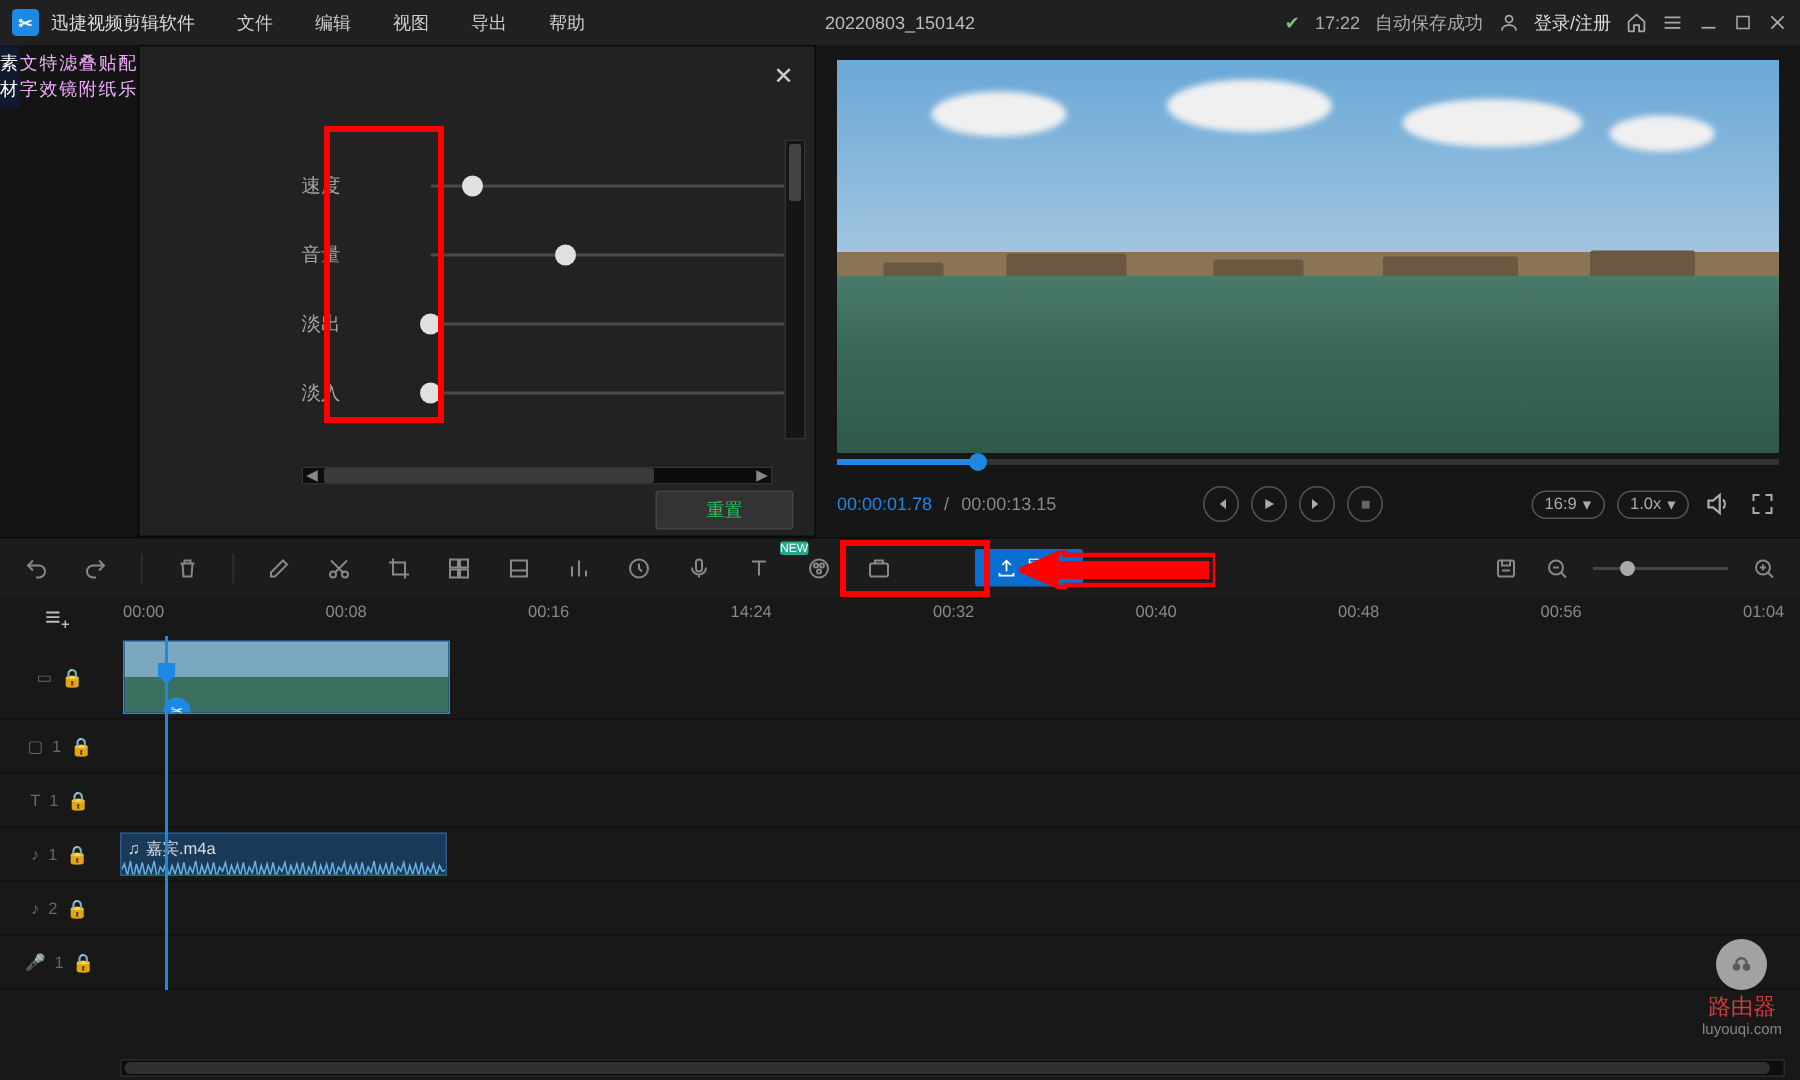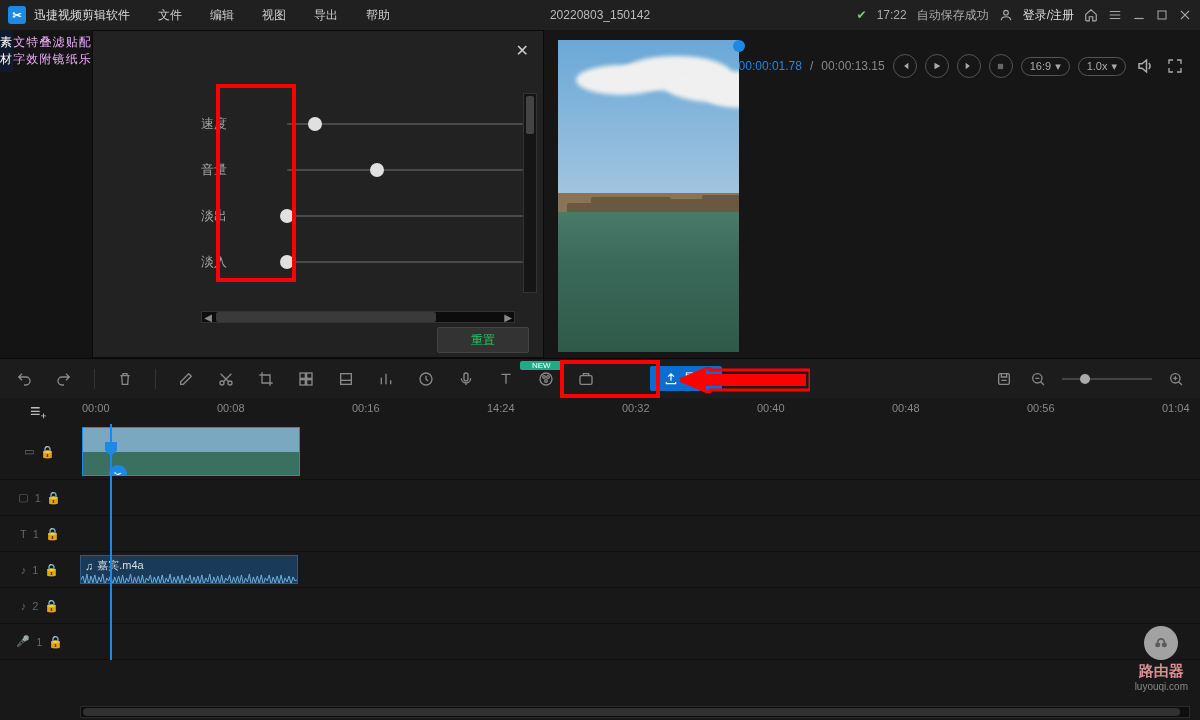--- a/index.html
+++ b/index.html
@@ -149,8 +149,8 @@
     <div class="tab active">素材</div>
     <div class="tab">文字</div>
     <div class="tab">特效</div>
+    <div class="tab">滤镜</div>
     <div class="tab">叠附</div>
-    <div class="tab">滤镜</div>
     <div class="tab">贴纸</div>
     <div class="tab">配乐</div>
   </div>

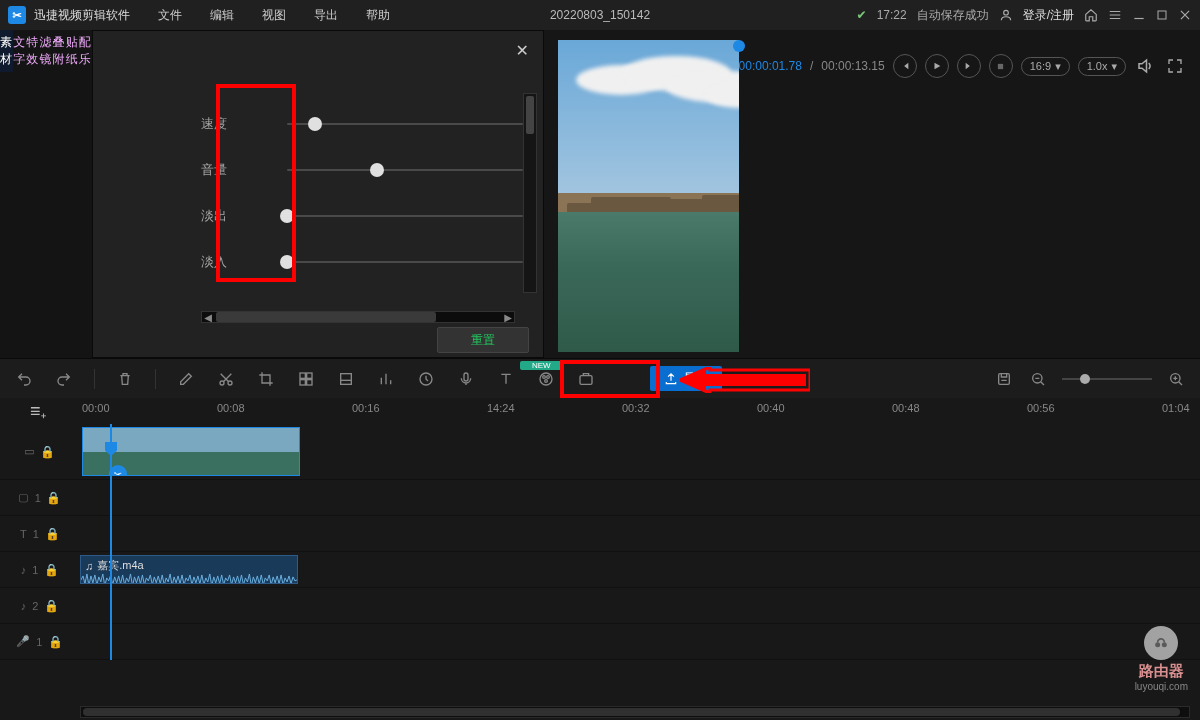--- a/index.html
+++ b/index.html
@@ -35,7 +35,7 @@
 .hscroll-thumb{position:absolute;left:2px;top:0;width:220px;height:10px;background:#3a3a3a;border-radius:2px}
 .reset-btn{position:absolute;right:14px;bottom:4px;width:92px;height:26px;background:#333;border:1px solid #444;display:flex;align-items:center;justify-content:center;color:#22c55e;cursor:pointer;font-size:12px;border-radius:2px}
 
-.preview-area{flex:1;background:#161616;display:flex;flex-direction:row;padding:10px 14px 6px}
+.preview-area{flex:1;background:#161616;display:flex;flex-direction:column;padding:10px 14px 6px}
 .preview-vid{flex:1;background:#0a0a0a;position:relative;overflow:hidden}
 .sky{position:absolute;inset:0;height:55%;background:linear-gradient(#6aa8d8,#a8c8e0)}
 .cloud{position:absolute;background:#f0f0f0;border-radius:50%;filter:blur(2px)}

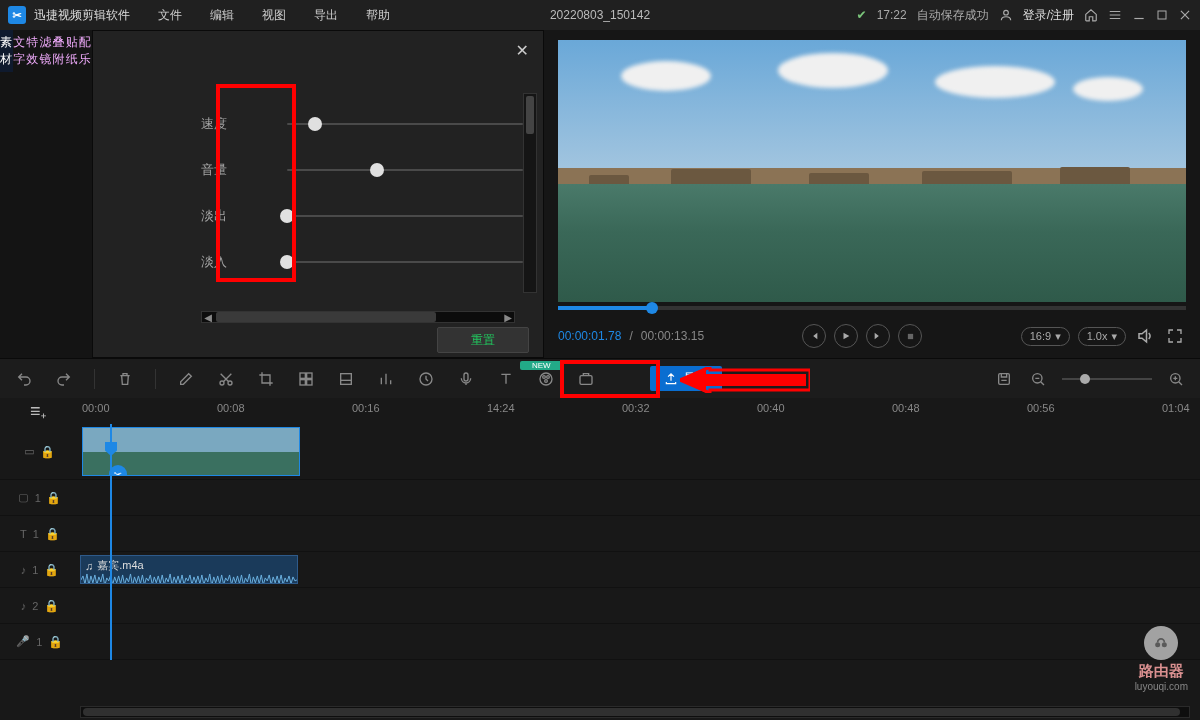--- a/index.html
+++ b/index.html
@@ -57,7 +57,7 @@
 .toolbar{height:40px;background:#1c1c1c;border-top:1px solid #0a0a0a;display:flex;align-items:center;padding:0 14px;gap:20px;position:relative}
 .tb-ico{width:20px;height:20px;color:#888;cursor:pointer;display:flex;align-items:center;justify-content:center}
 .tb-sep{width:1px;height:20px;background:#333}
-.new-badge{position:absolute;top:2px;left:520px;font-size:8px;background:#2a8;color:#fff;padding:0 12px;border-radius:2px}
+.new-badge{position:absolute;top:2px;left:520px;font-size:8px;background:#2a8;color:#fff;padding:0 0;border-radius:2px}
 .export-btn{background:#0a6ed1;color:#fff;padding:4px 14px;border-radius:2px;cursor:pointer;display:flex;align-items:center;gap:6px;font-size:12px}
 .red-box2{position:absolute;left:560px;top:1px;width:100px;height:38px;border:4px solid #ff0000;pointer-events:none}
 .red-arrow{position:absolute;left:680px;top:8px;pointer-events:none}

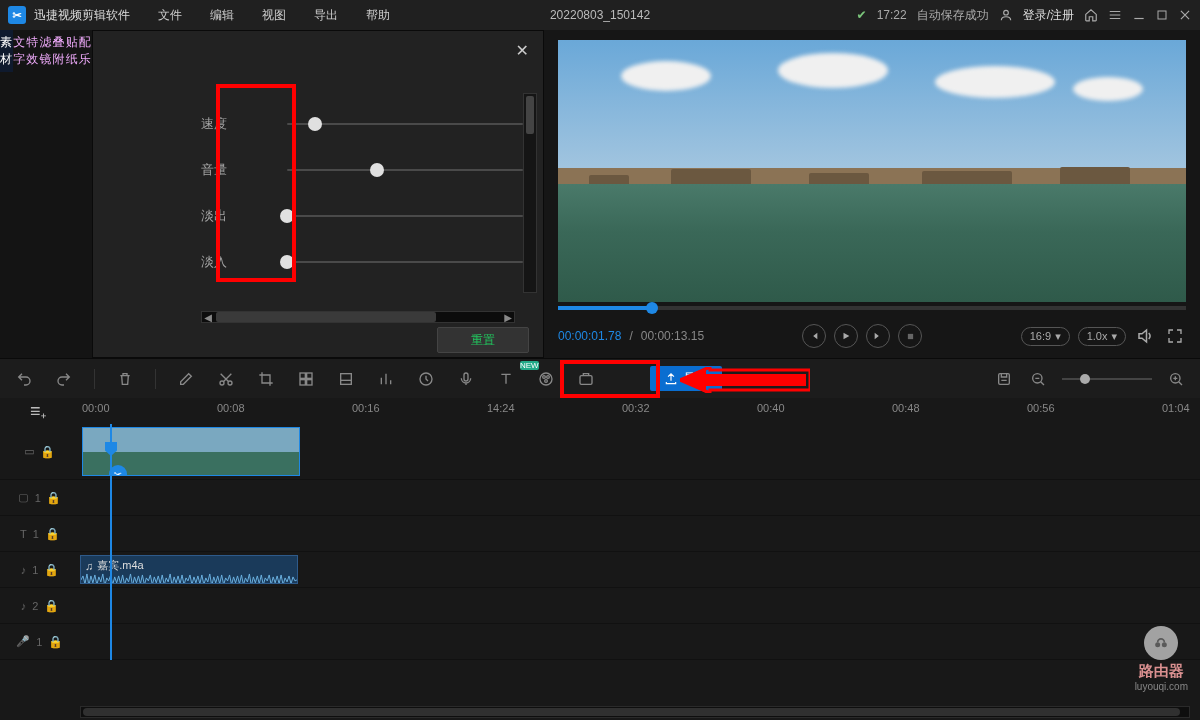--- a/index.html
+++ b/index.html
@@ -88,7 +88,7 @@
 
 .watermark{position:absolute;right:12px;bottom:28px;text-align:center;opacity:.85}
 .watermark .wm-ico{width:34px;height:34px;background:#bbb;border-radius:50%;margin:0 auto 2px;display:flex;align-items:center;justify-content:center}
-.watermark .wm-t1{color:#fca5a5;font-size:15px;font-weight:bold}
+.watermark .wm-t1{color:#ef4444;font-size:15px;font-weight:normal}
 .watermark .wm-t2{color:#999;font-size:10px}
 </style>
 </head>

